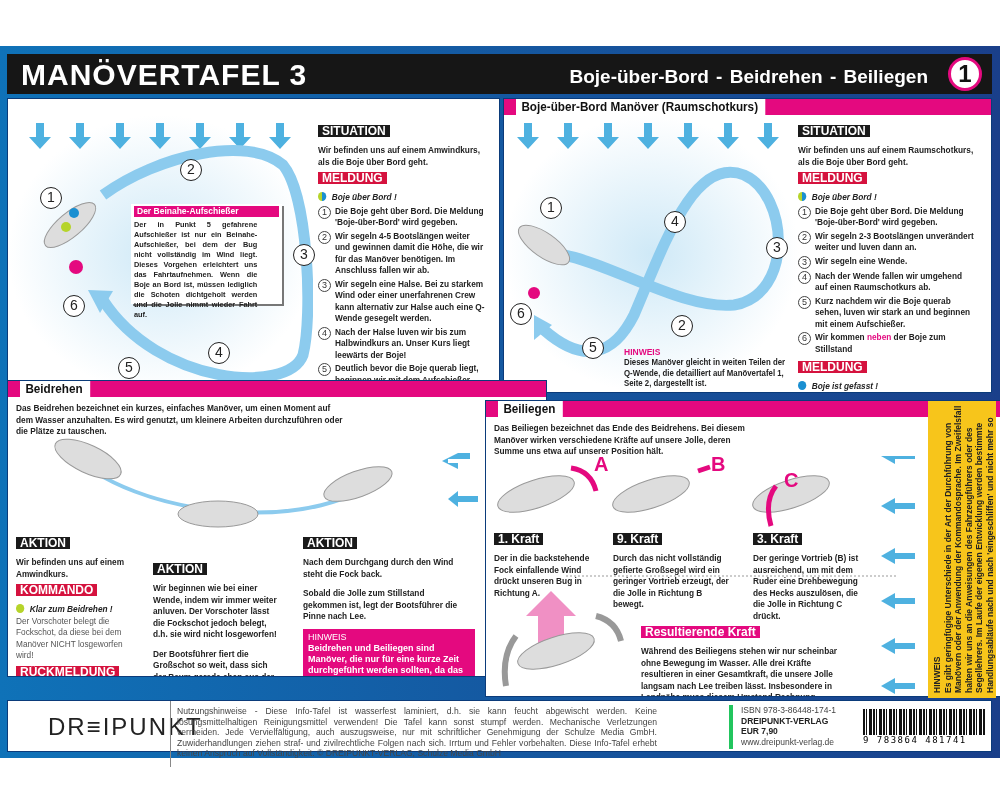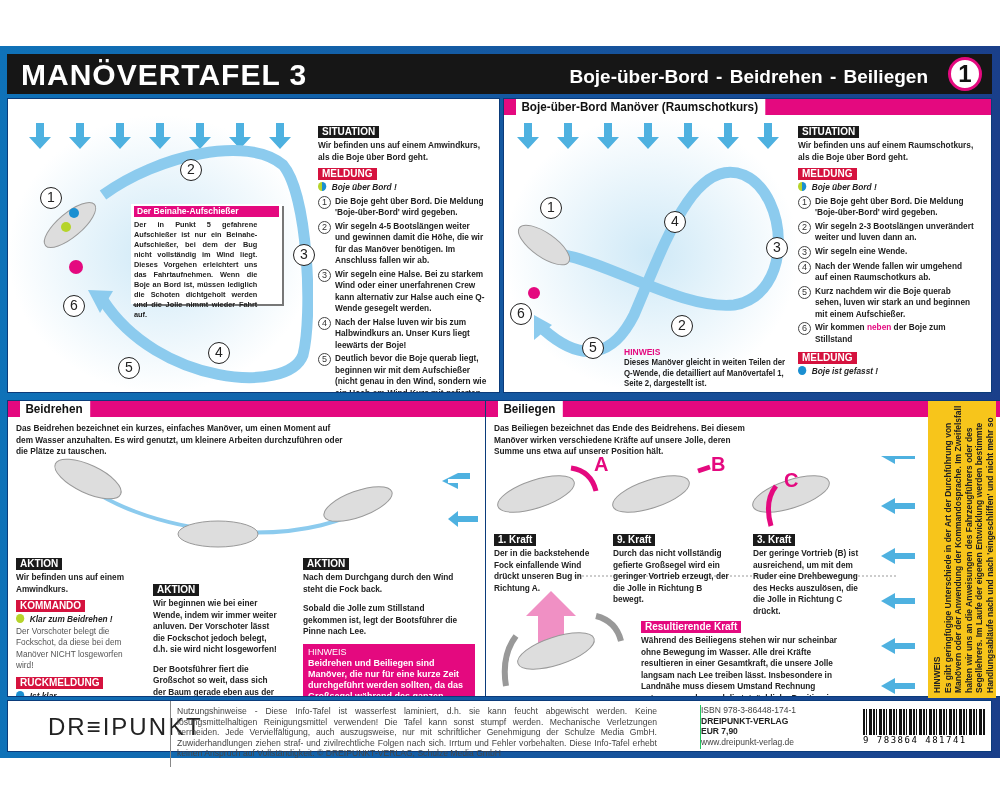--- a/index.html
+++ b/index.html
@@ -13,7 +13,7 @@
 .phead{position:absolute;left:0;top:0;right:0;height:16px;background:#e4097f}
 .phead .lbl{position:absolute;left:12px;top:0;background:#fff;padding:0 8px 0 6px;height:16px;line-height:16px;font-weight:bold;font-size:13px;color:#111;font-family:"Liberation Sans",sans-serif;transform:scaleX(.9);transform-origin:left}
 .txt{font-size:9px;line-height:11.5px;color:#222;font-weight:bold;transform:scaleX(.92);transform-origin:left top}
-.tag{display:inline-block;font-size:10px;font-weight:bold;color:#fff;padding:0 4px;line-height:12px;margin:3px 0 2px}
+.tag{display:inline-block;font-size:12px;font-weight:bold;color:#fff;padding:0 4px;line-height:12px;margin:3px 0 8px}
 .tag.black{background:#1a1a1a}
 .tag.red{background:#d5123e}
 .tag.pink{background:#e4097f}

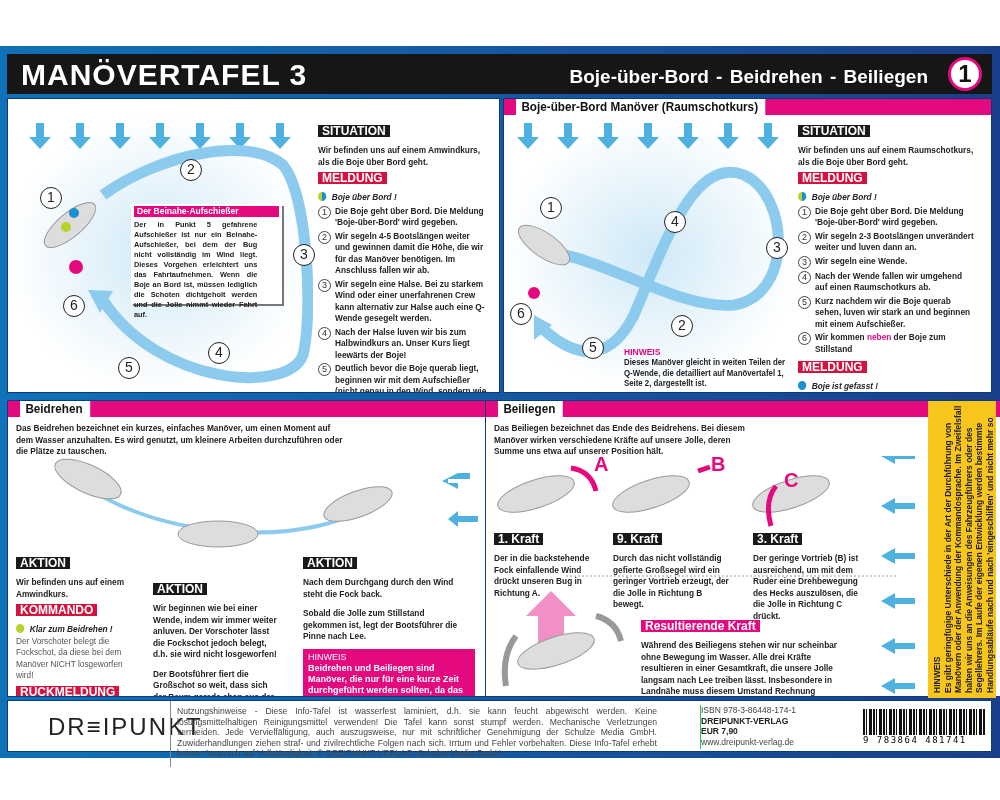--- a/index.html
+++ b/index.html
@@ -173,7 +173,7 @@
   </div>
 </div>
 
-<div class="panel" style="left:7px;top:400px;width:540px;height:297px">
+<div class="panel" style="left:7px;top:380px;width:540px;height:297px">
   <div class="phead">
       <span class="lbl">Beidrehen</span>
     </div>

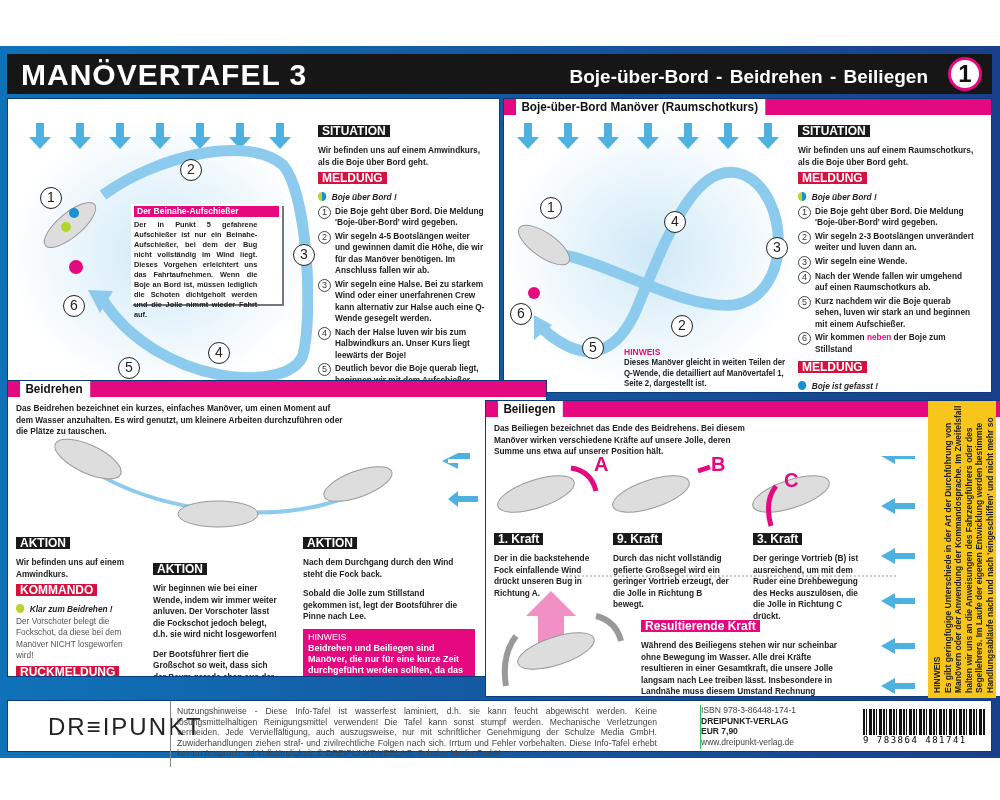--- a/index.html
+++ b/index.html
@@ -254,7 +254,7 @@
     <span class="tag black">3. Kraft</span>
     <div class="txt">Der geringe Vortrieb (B) ist ausreichend, um mit dem Ruder eine Drehbewegung des Hecks auszulösen, die die Jolle in Richtung C drückt.</div>
   </div>
-  <div style="position:absolute;left:155px;top:215px;width:230px">
+  <div style="position:absolute;left:155px;top:221px;width:230px">
     <span class="tag pink">Resultierende Kraft</span>
     <div class="txt">Während des Beiliegens stehen wir nur scheinbar ohne Bewegung im Wasser. Alle drei Kräfte resultieren in einer Gesamtkraft, die unsere Jolle langsam nach Lee treiben lässt. Insbesondere in Landnähe muss diesem Umstand Rechnung getragen werden und die tatsächliche Position immer wieder überprüft werden.</div>
   </div>

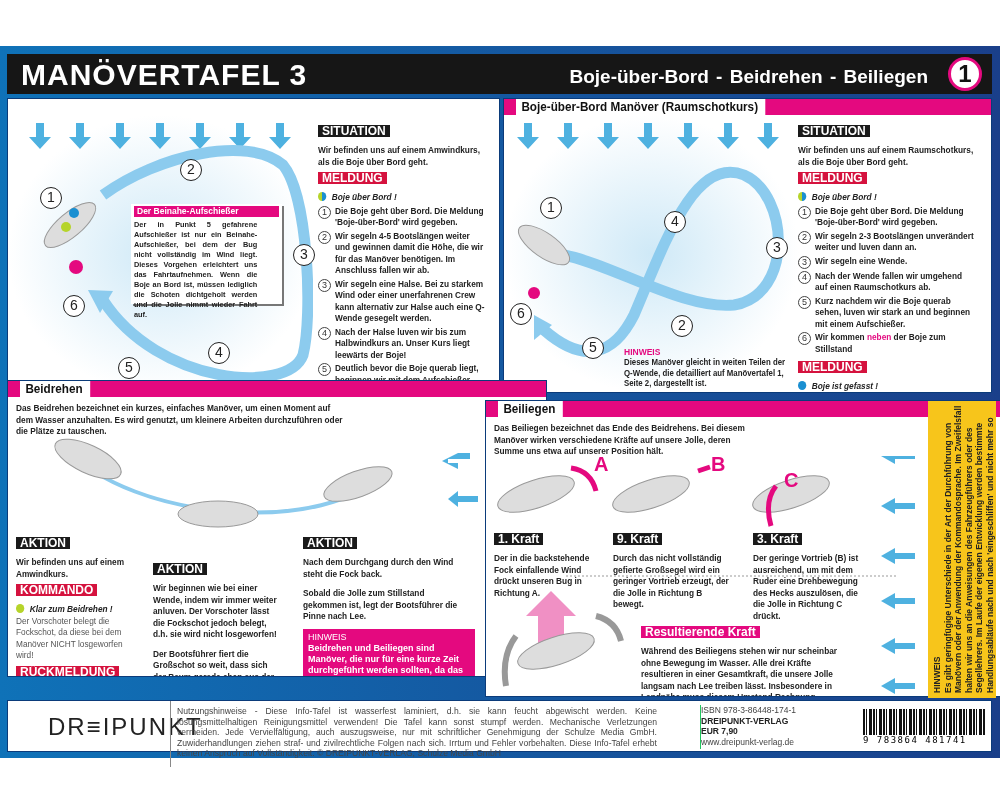--- a/index.html
+++ b/index.html
@@ -28,7 +28,7 @@
 .footer{position:absolute;left:7px;top:700px;width:985px;height:52px;background:#fff;border:1px solid #0b3b7a}
 .logo{position:absolute;left:40px;top:12px;font-size:24px;letter-spacing:2px;color:#222}
 .legal{position:absolute;left:162px;top:0;width:493px;height:66px;border-left:1px solid #888;padding:5px 6px;font-size:8.6px;line-height:10.6px;color:#444;text-align:justify}
-.isbn{position:absolute;left:692px;top:4px;font-size:8.5px;line-height:10.5px;color:#444;border-left:1px solid #22c55e;padding-left:0;height:44px}
+.isbn{position:absolute;left:721px;top:4px;font-size:8.5px;line-height:10.5px;color:#444;border-left:4px solid #22c55e;padding-left:8px;height:44px}
 .barcode{position:absolute;left:855px;top:8px;width:122px;height:36px}
 </style>
 </head>

